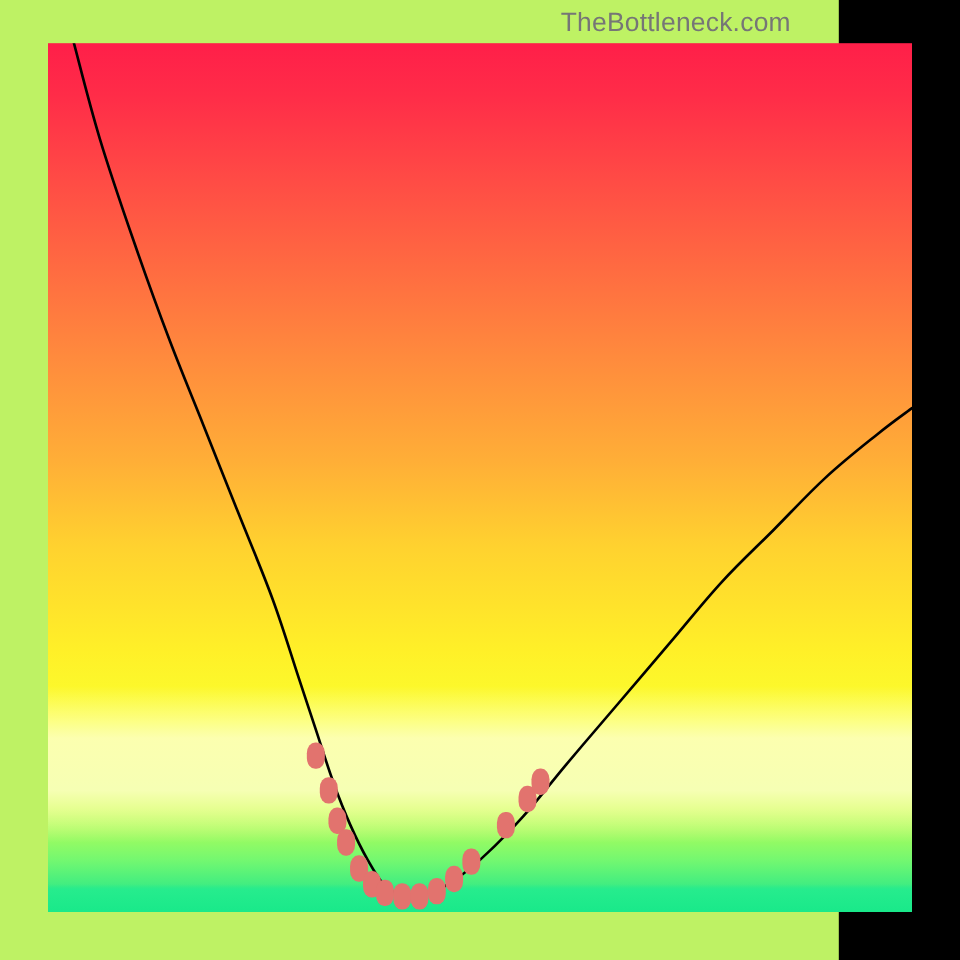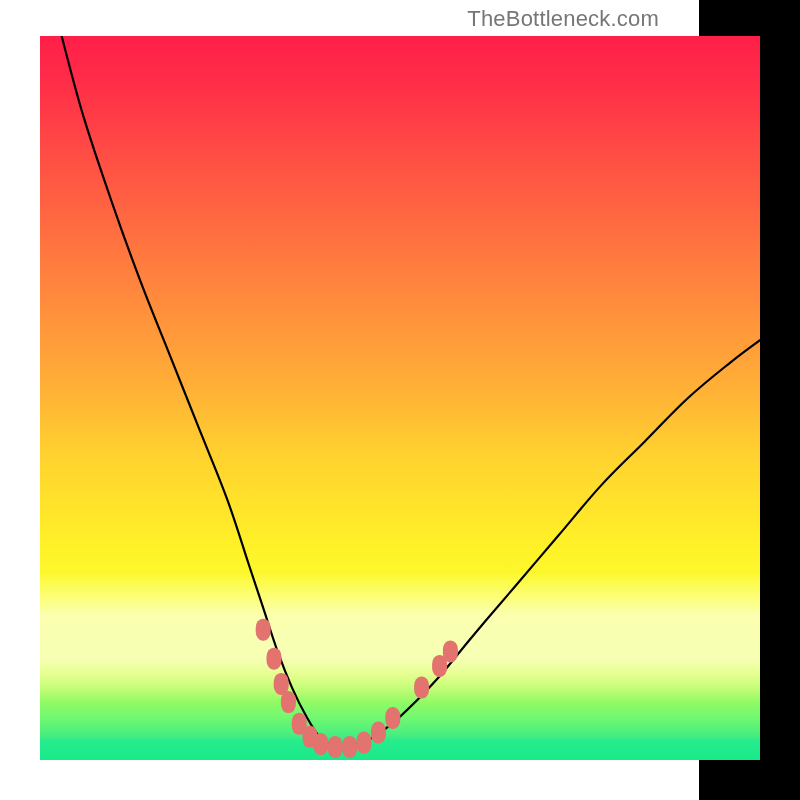--- a/index.html
+++ b/index.html
@@ -15,7 +15,7 @@
     position: relative;
     width: 699px;
     height: 800px;
-    background: #ffffff;
+    background: #bef264;
   }
   .plot-area {
     position: absolute;

